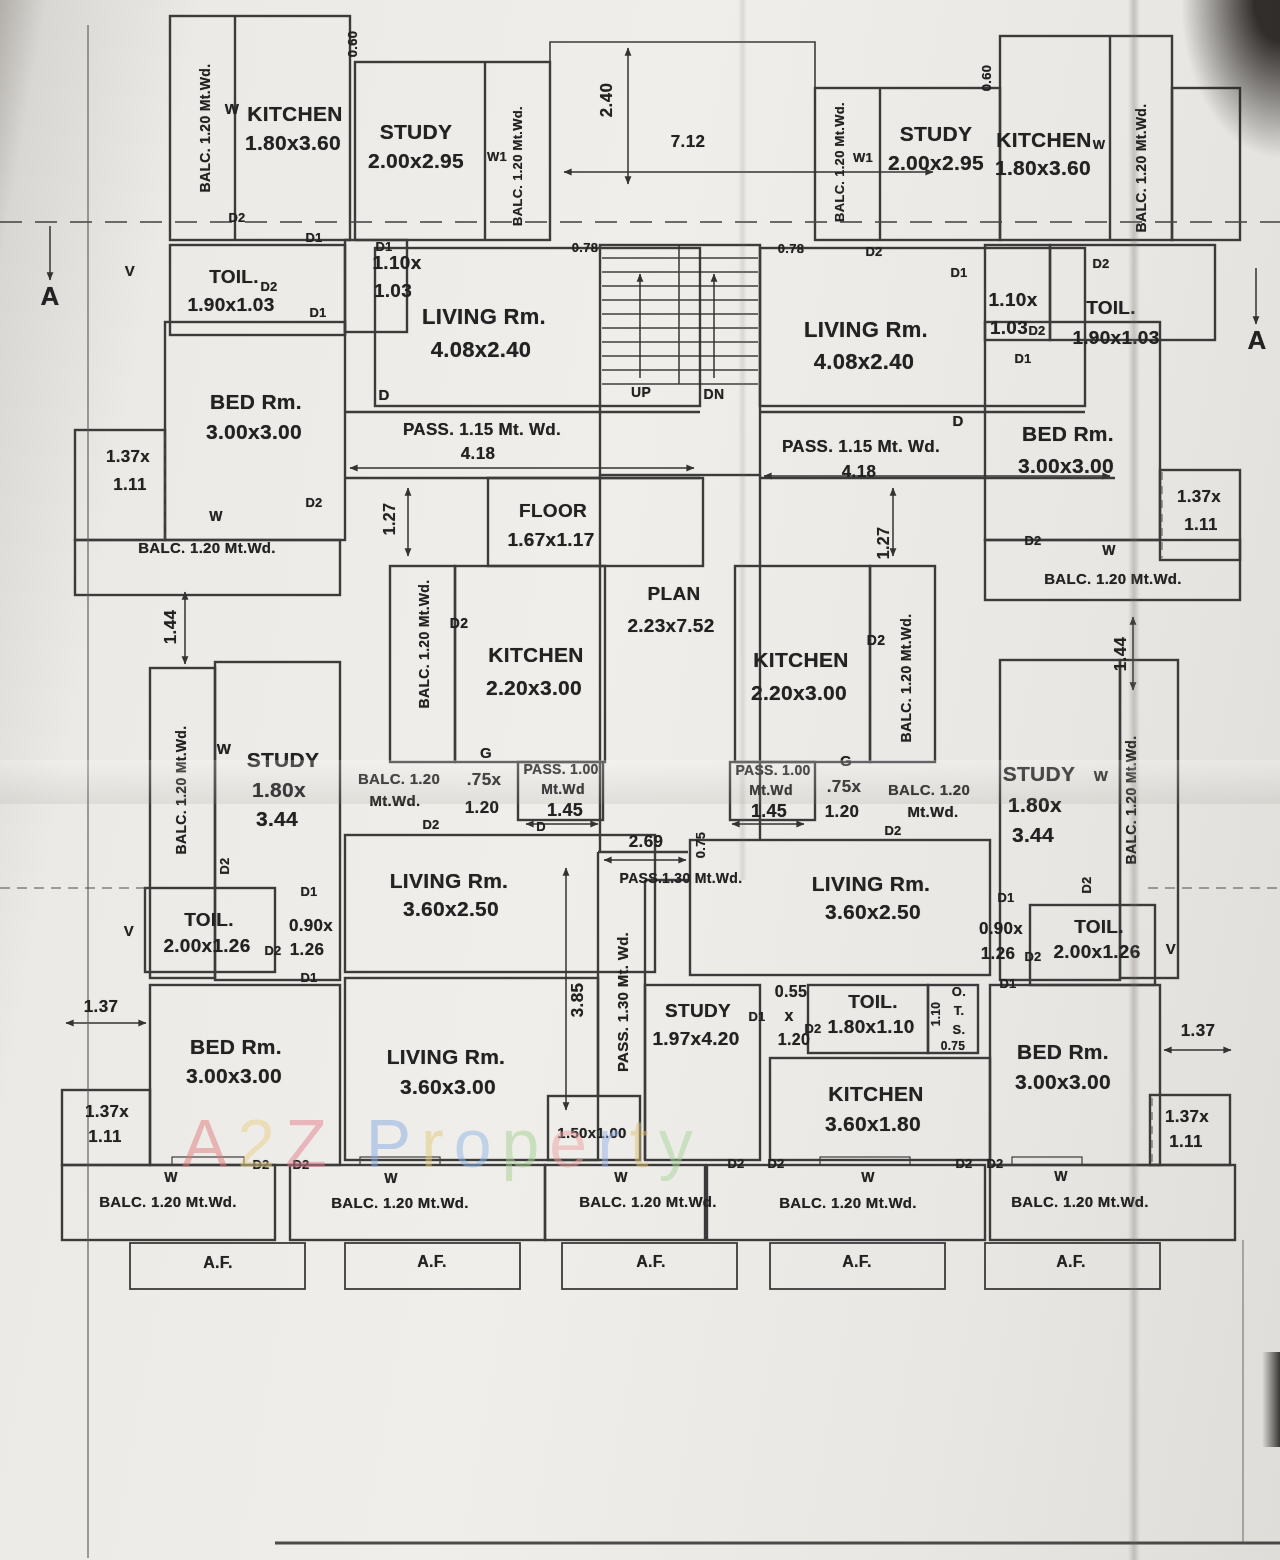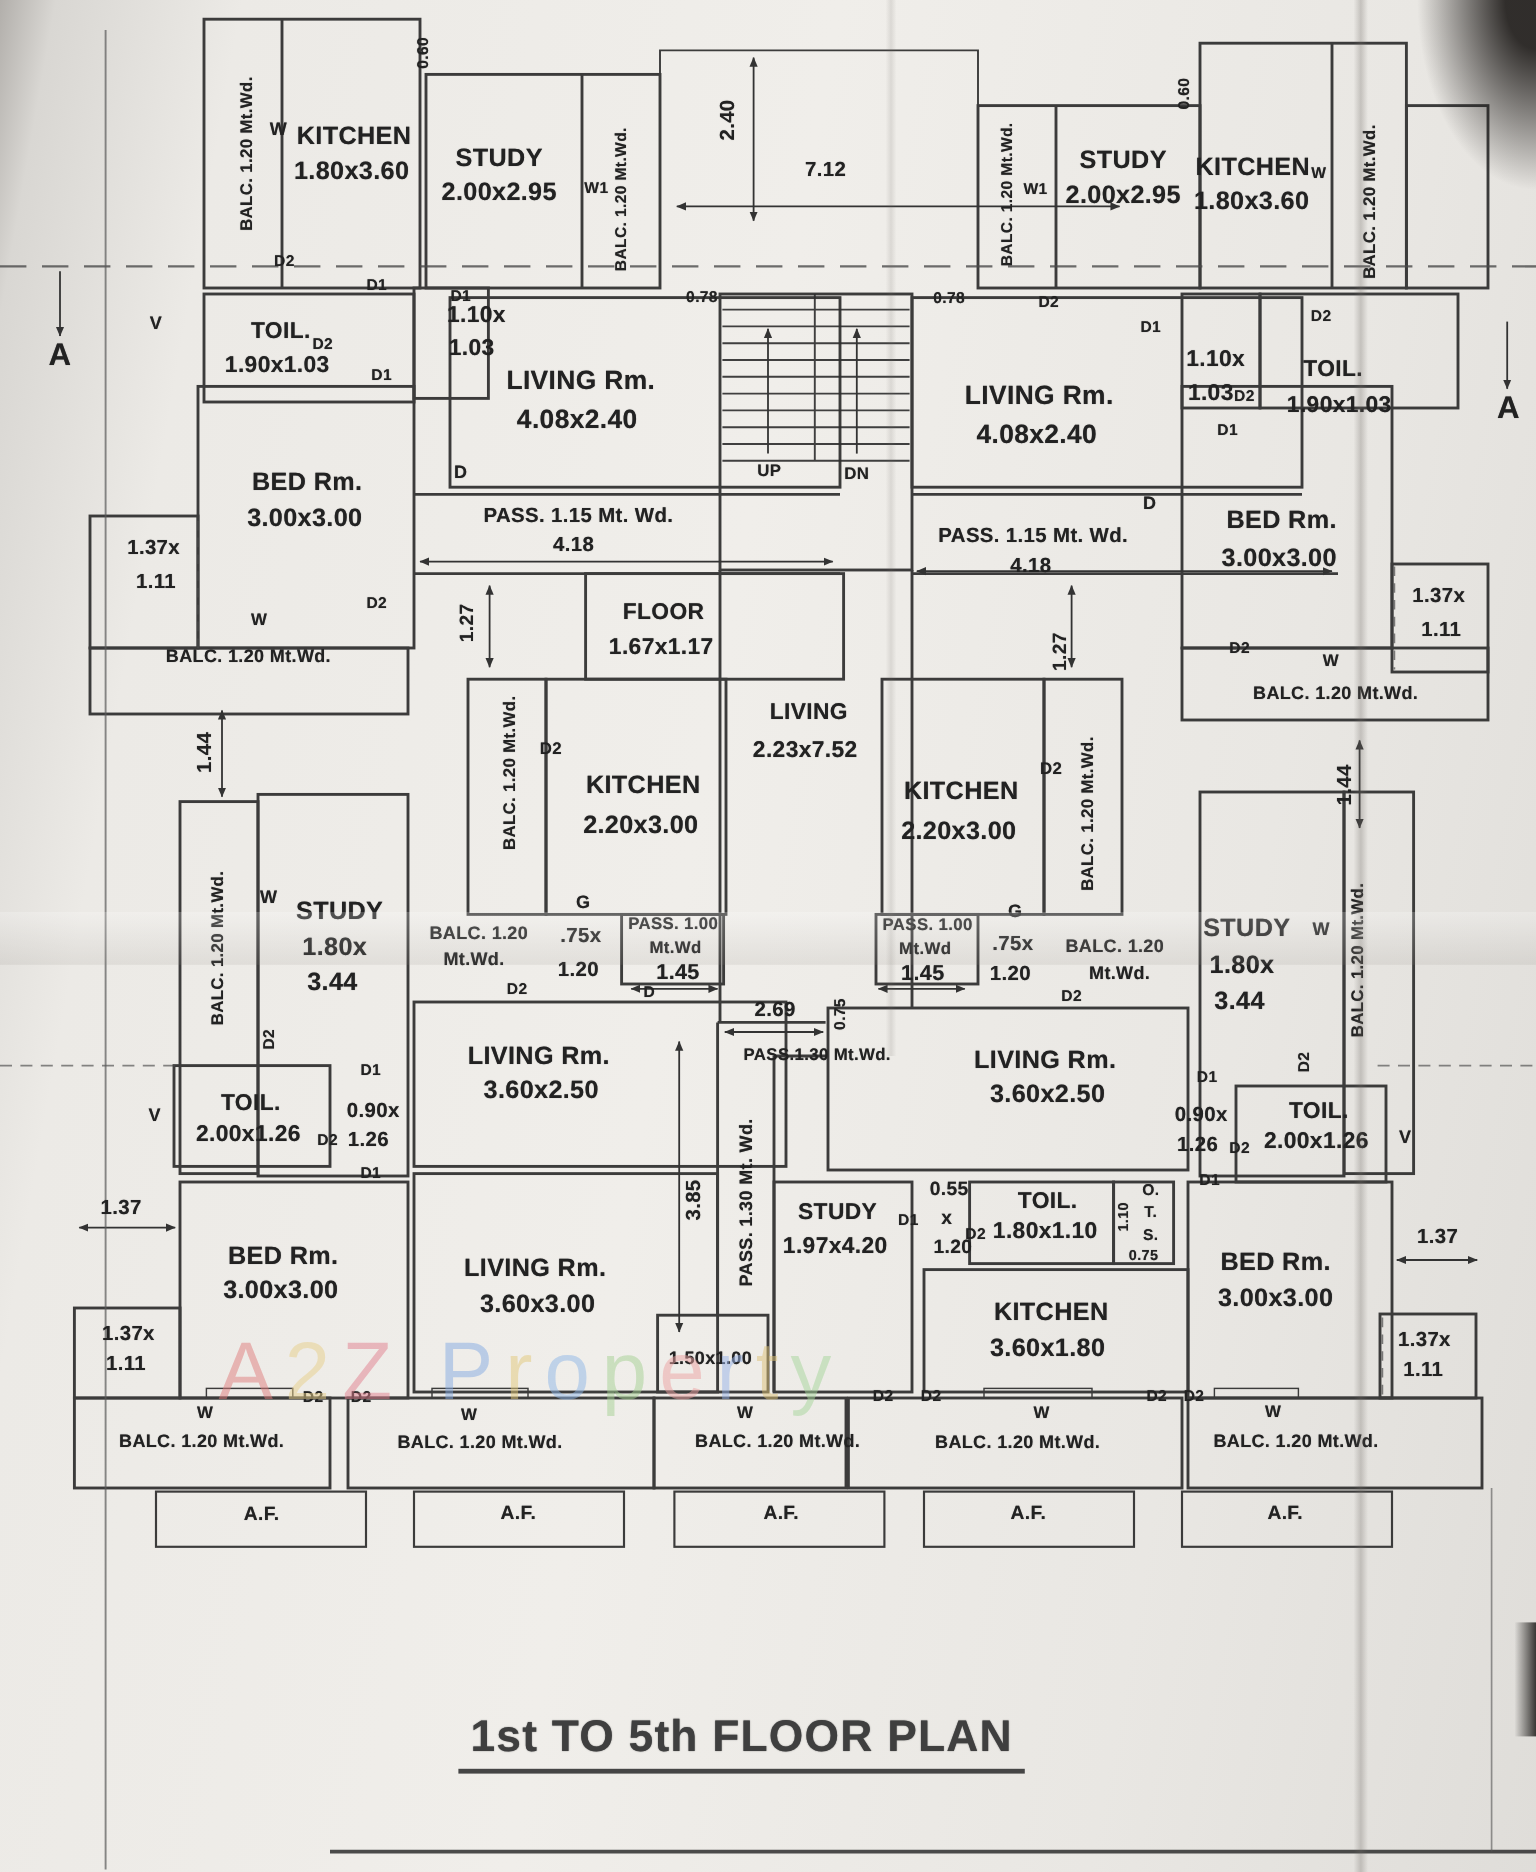--- a/index.html
+++ b/index.html
@@ -219,7 +219,7 @@
       <span class="lbl" style="left: 551px; top: 540px; font-size: 19px;">1.67x1.17</span>
       <span class="lbl" style="left: 641px; top: 392px; font-size: 14px;">UP</span>
       <span class="lbl" style="left: 714px; top: 394px; font-size: 14px;">DN</span>
-      <span class="lbl" style="left: 674px; top: 594px; font-size: 19px;">LIVING</span>
+      <span class="lbl" style="left: 674px; top: 594px; font-size: 19px;">PLAN</span>
       <span class="lbl" style="left: 671px; top: 626px; font-size: 19px;">2.23x7.52</span>
       <span class="lbl" style="left: 1013px; top: 300px; font-size: 19px;">1.10x</span>
       <span class="lbl" style="left: 1009px; top: 328px; font-size: 19px;">1.03</span>

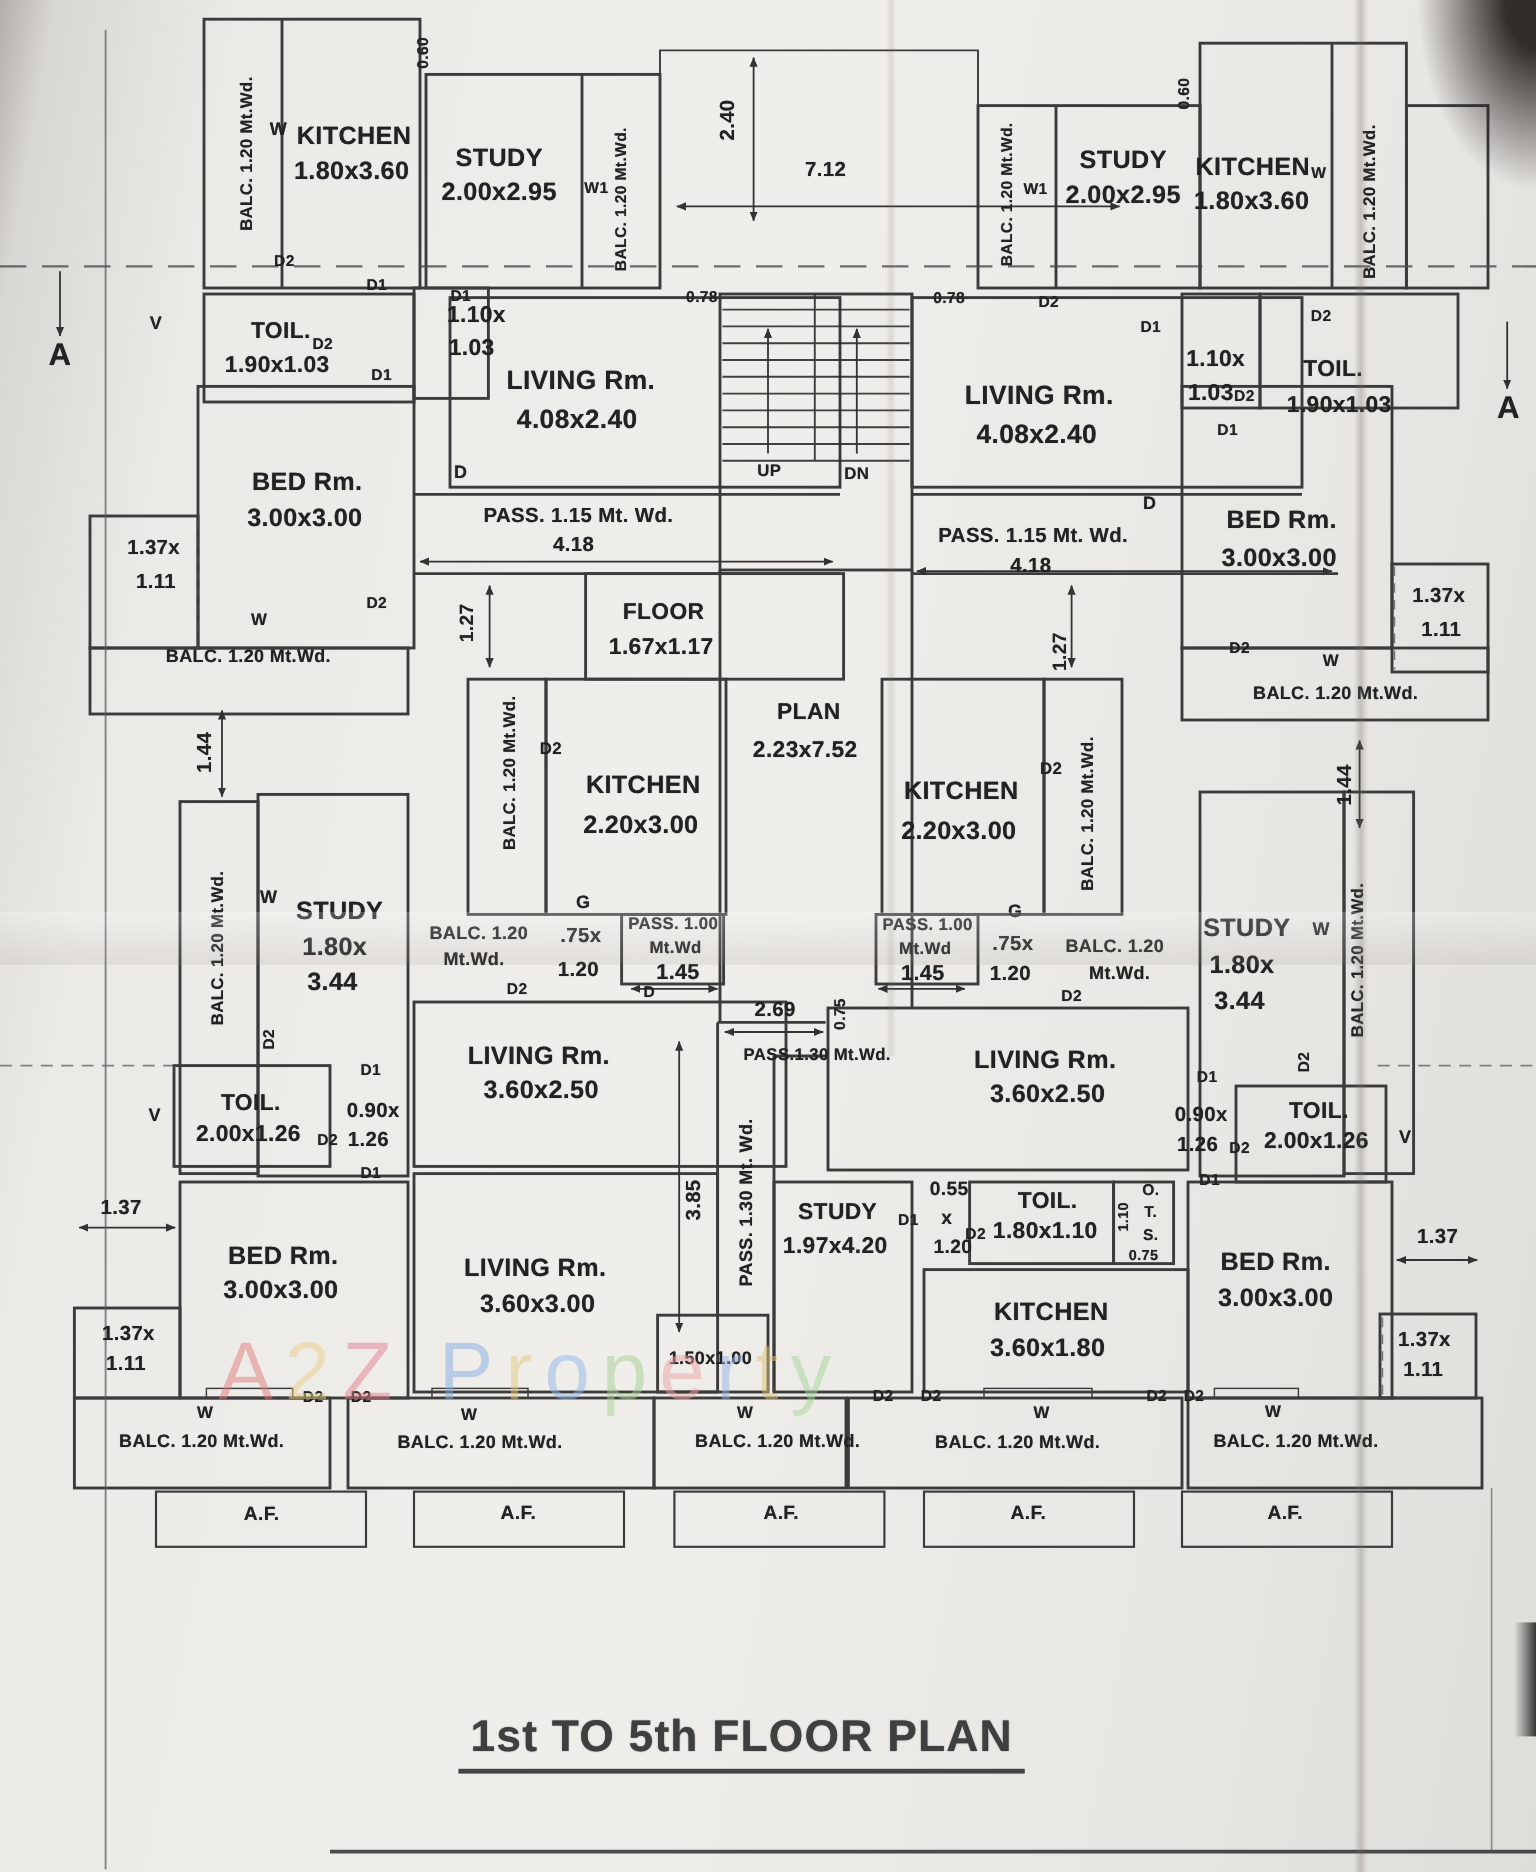--- a/index.html
+++ b/index.html
@@ -362,7 +362,6 @@
 
   <div id="watermark" class="watermark"><span style="color: rgb(224, 125, 125);">A</span><span style="color: rgb(232, 207, 138);">2</span><span style="color: rgb(226, 128, 143);">Z</span><span style="color: rgb(255, 255, 255);"> </span><span style="color: rgb(133, 171, 227);">P</span><span style="color: rgb(227, 201, 122);">r</span><span style="color: rgb(143, 183, 232);">o</span><span style="color: rgb(165, 209, 147);">p</span><span style="color: rgb(237, 163, 163);">e</span><span style="color: rgb(151, 179, 233);">r</span><span style="color: rgb(222, 194, 119);">t</span><span style="color: rgb(166, 214, 155);">y</span></div>
 
-  <div class="plan-title">1st TO 5th FLOOR PLAN</div>
 
   <div class="crease-v1"></div>
   <div class="crease-v2"></div>

